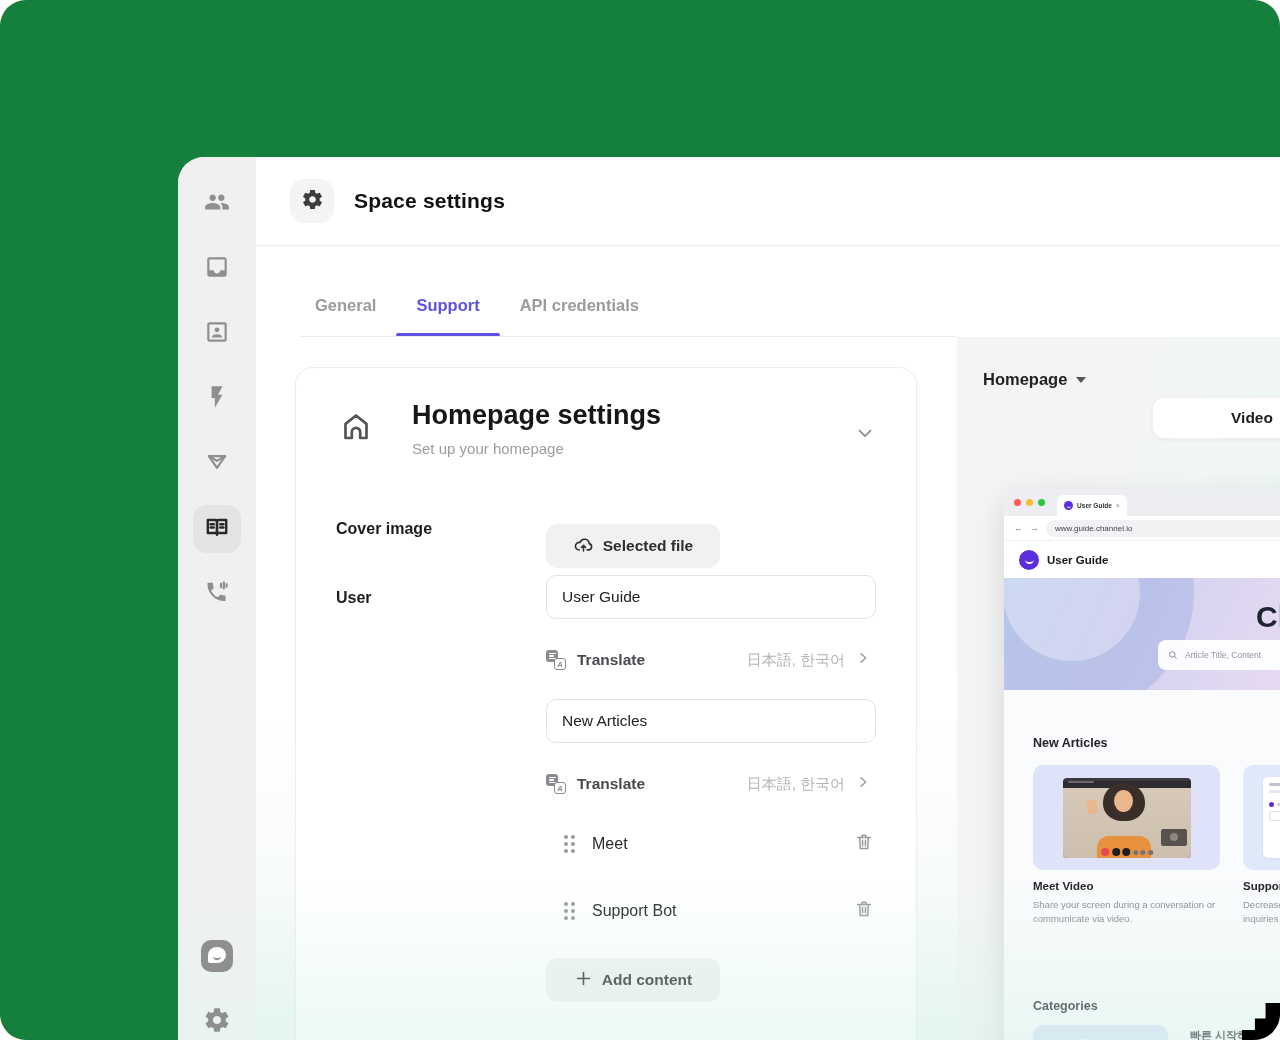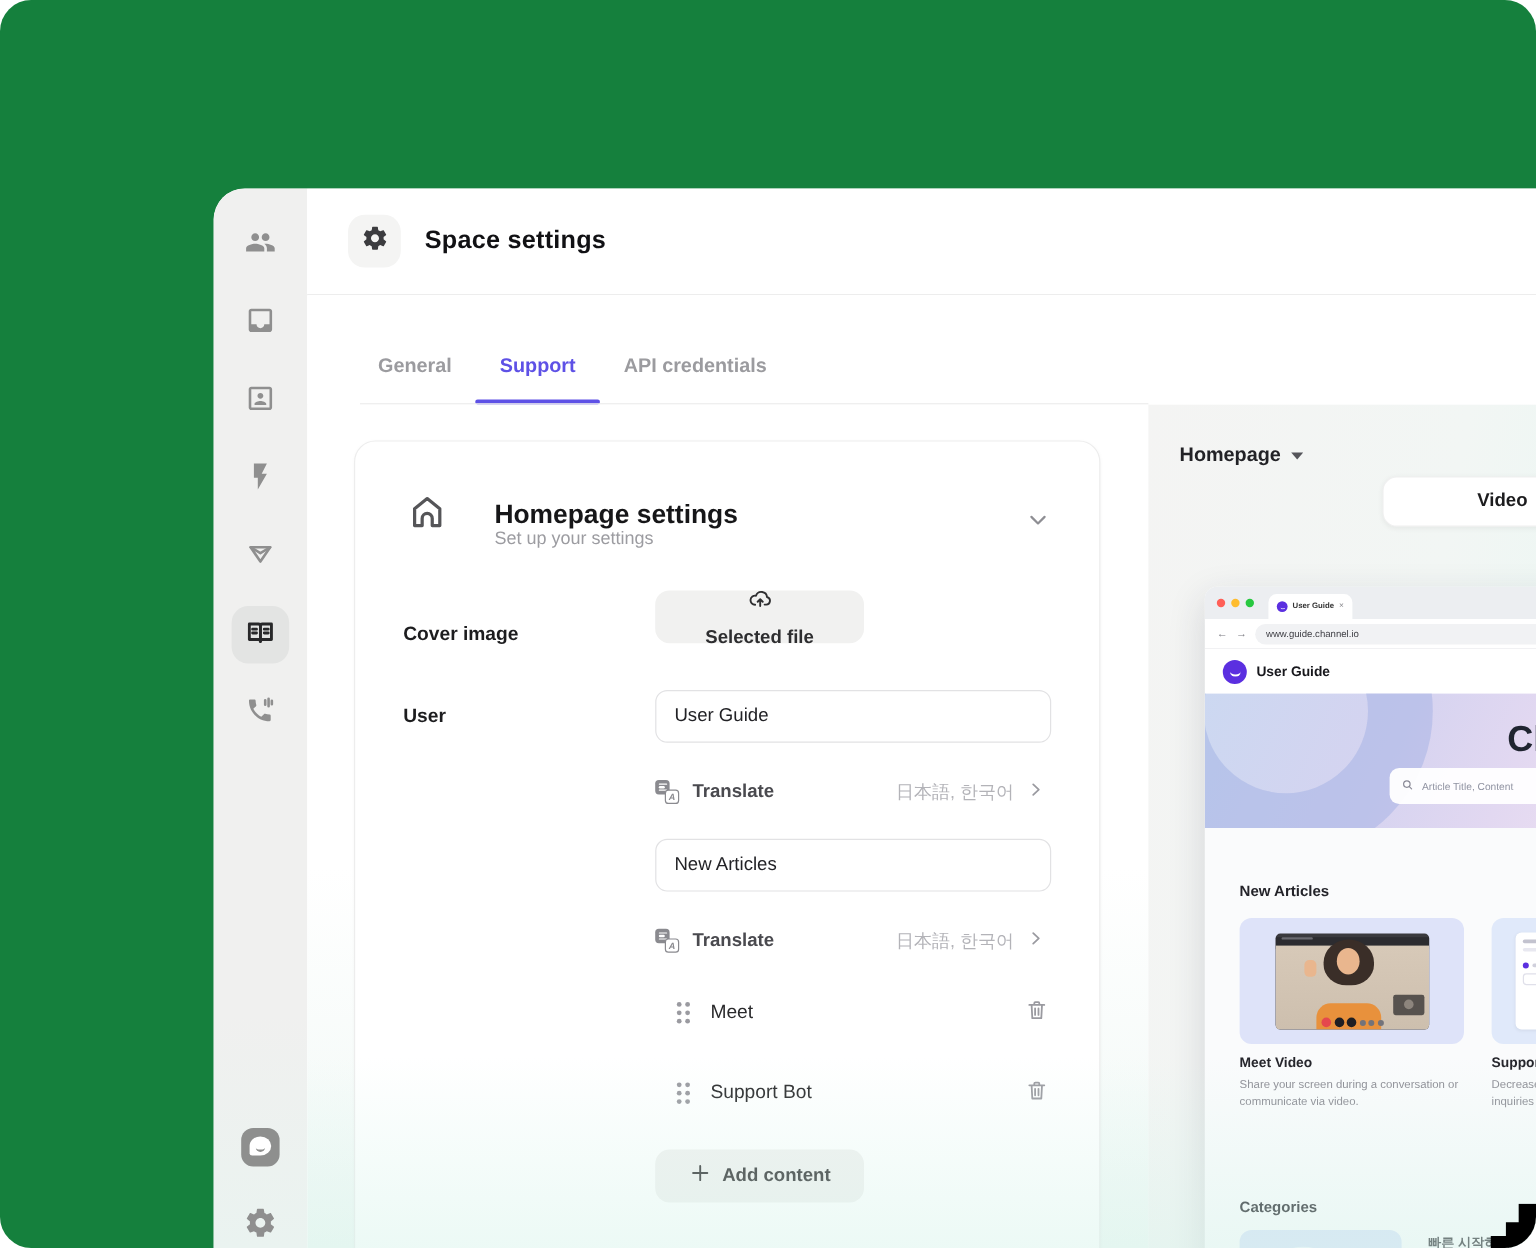--- a/index.html
+++ b/index.html
@@ -44,7 +44,7 @@
   
   .card { position:absolute; left:39px; top:30px; width:622px; height:720px; background:#fff; border:1px solid #ededed; border-radius:18px; box-shadow:0 1px 3px rgba(0,0,0,.03); }
   .card .home-ic { position:absolute; left:42px; top:40px; }
-  .card-title { position:absolute; left:116px; top:48px; font-size:22px; font-weight:700; color:#161618; }
+  .card-title { position:absolute; left:116px; top:32px; font-size:27px; font-weight:700; color:#161618; }
   .card-sub { position:absolute; left:116px; top:72px; font-size:15px; color:#9c9ca1; }
   .collapse-ic { position:absolute; left:558px; top:54px; cursor:pointer; }
   .flabel { position:absolute; left:40px; font-size:16px; font-weight:700; color:#1d1d1f; line-height:1.4; }

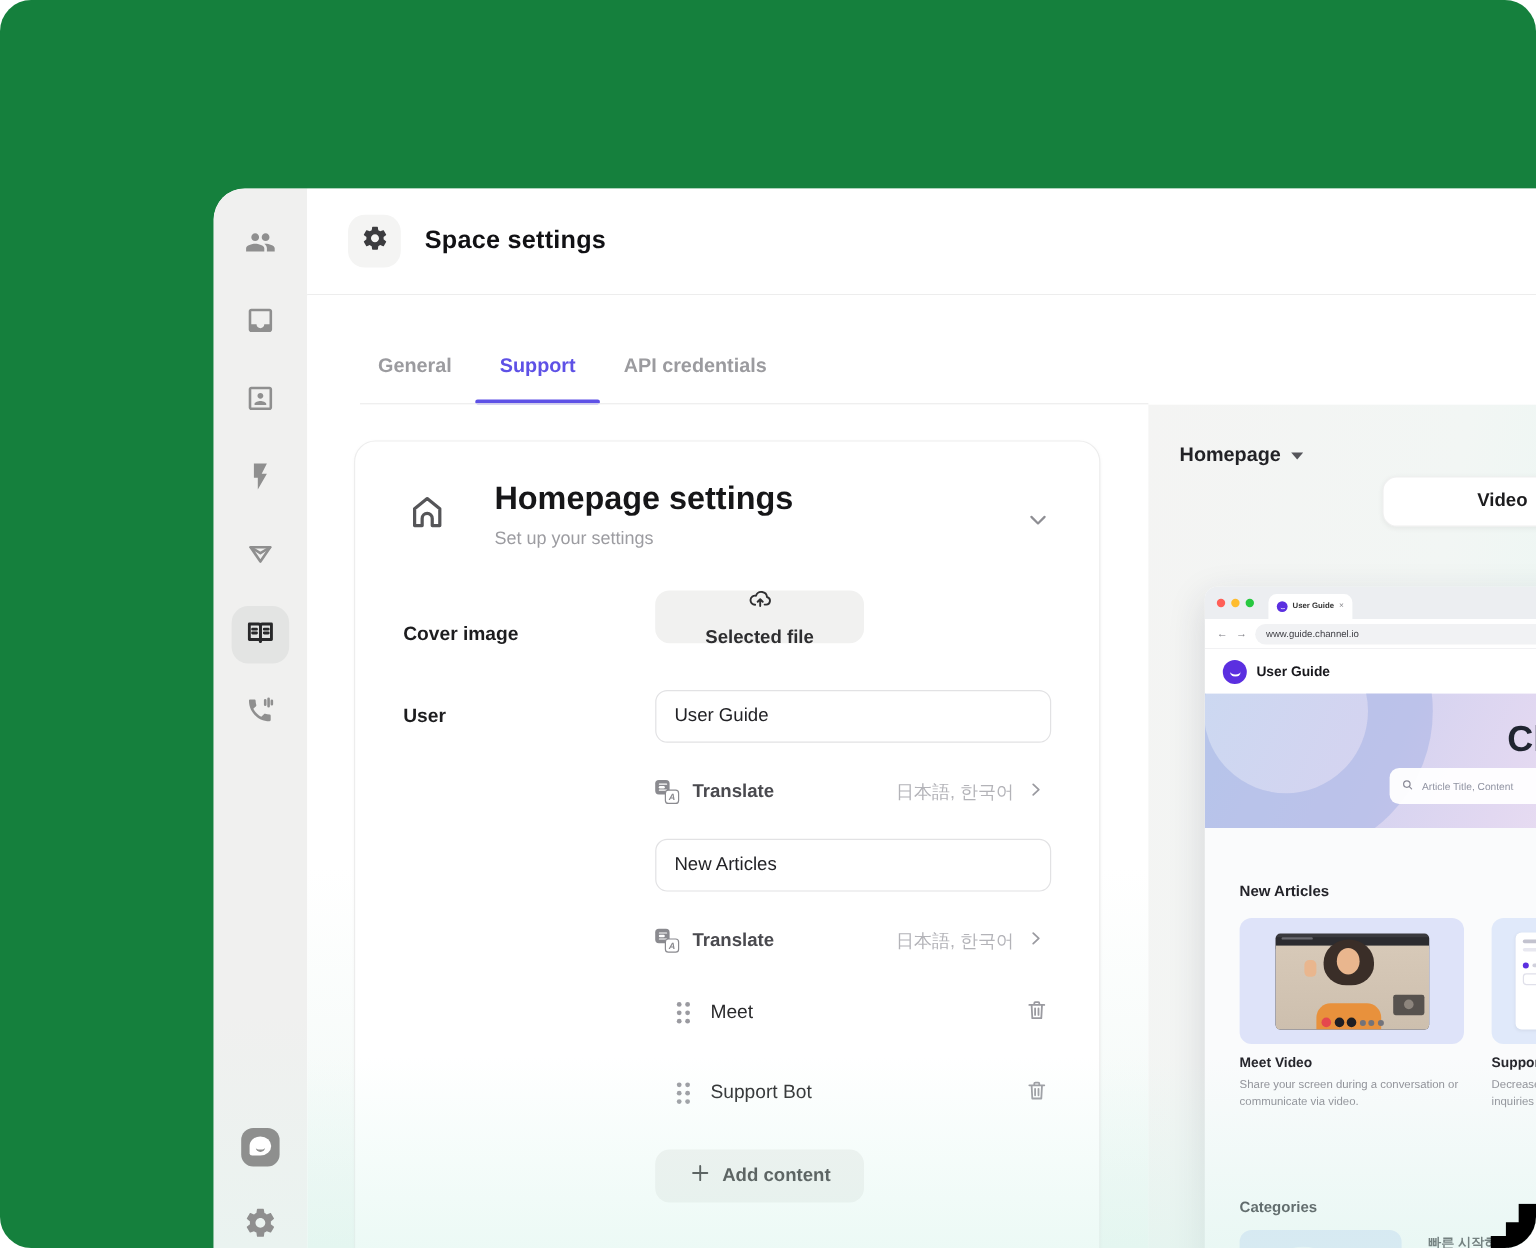--- a/index.html
+++ b/index.html
@@ -215,7 +215,7 @@
                   <path fill="none" stroke="#555558" stroke-width="1.8" stroke-linejoin="round" d="M5 20V10.6L12 5l7 5.6V20h-4.2v-4a2.8 2.8 0 0 0-5.6 0v4z"></path>
                 </svg></span>
             <div class="card-title">Homepage settings</div>
-            <div class="card-sub">Set up your settings</div>
+            <div class="card-sub">Set up your homepage</div>
             <span class="collapse-ic"><svg viewBox="0 0 24 24" width="22" height="22">
                   <path fill="none" stroke="#8e8e93" stroke-width="2" stroke-linecap="round" stroke-linejoin="round" d="M6 9.5l6 6 6-6"></path>
                 </svg></span>

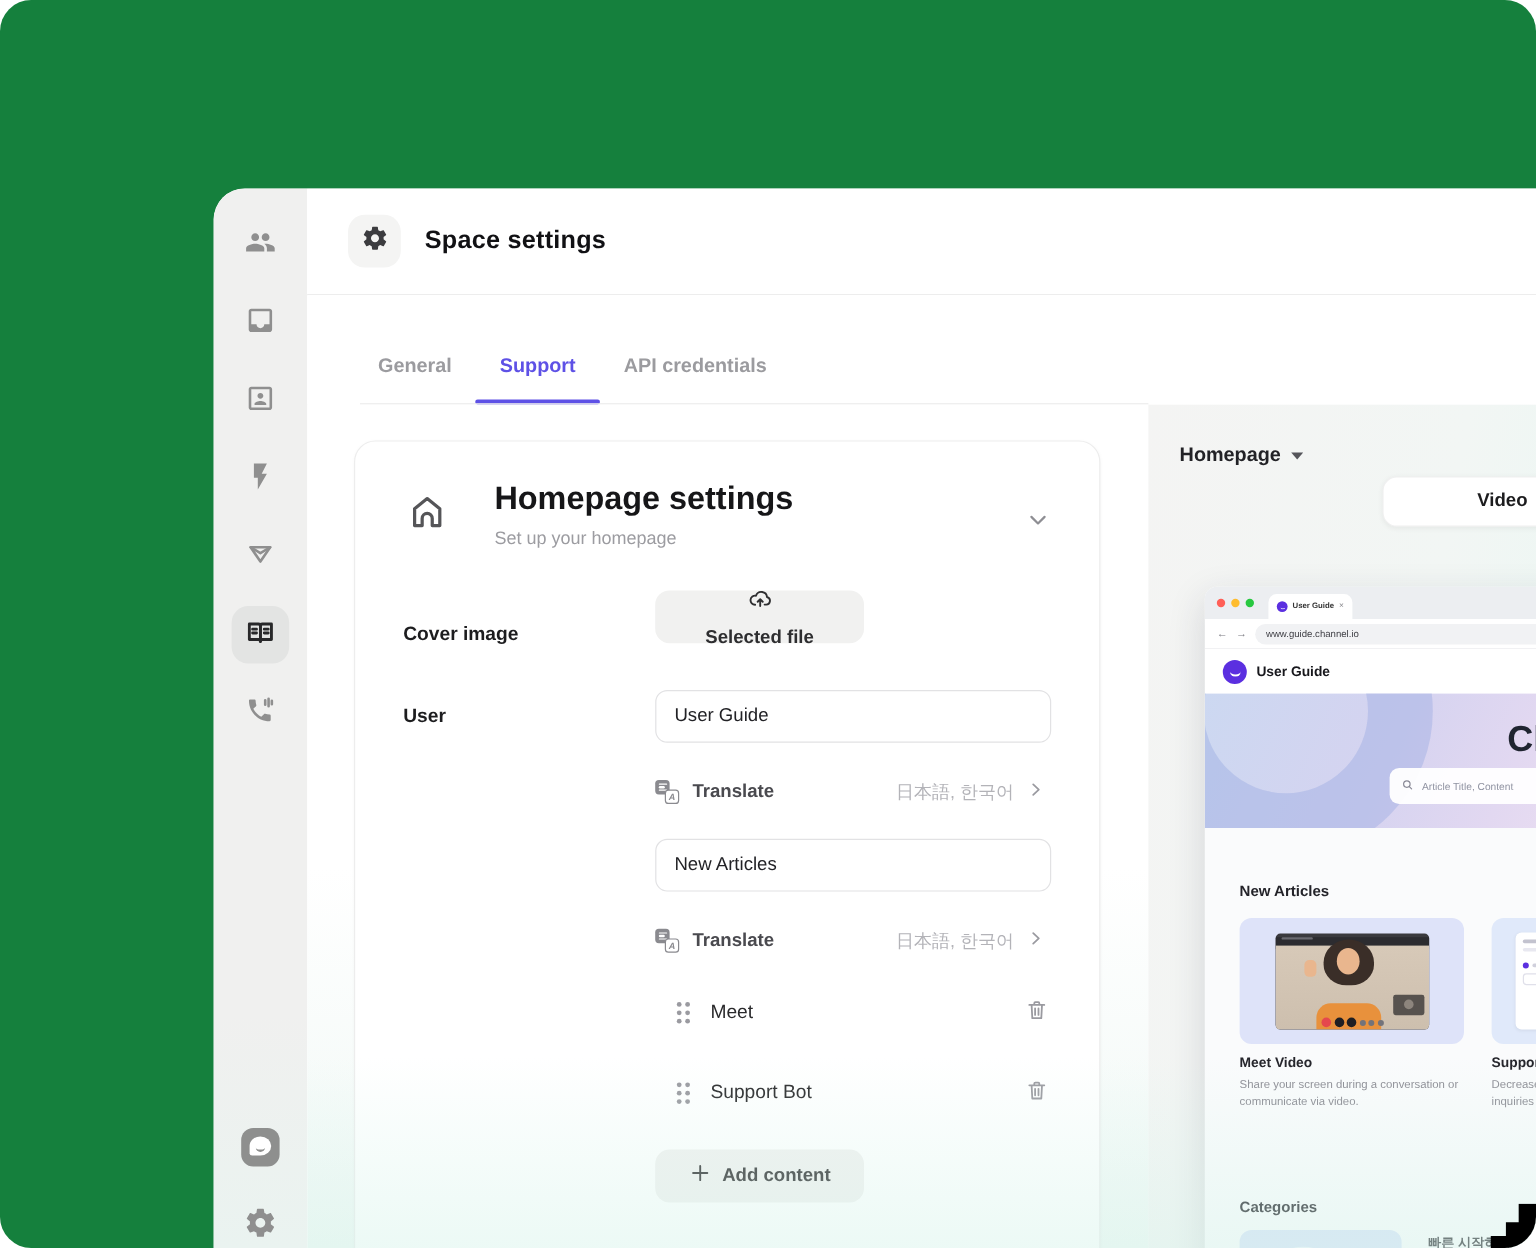--- a/index.html
+++ b/index.html
@@ -221,7 +221,7 @@
                 </svg></span>
 
             <div class="flabel" style="top:150px;">Cover image</div>
-            <button class="btn-gray" style="top:124px;flex-direction:column;">
+            <button class="btn-gray" style="top:156px;">
               <span><svg viewBox="0 0 24 24" width="21" height="21">
                     <path fill="none" stroke="#2e2e30" stroke-width="1.8" stroke-linecap="round" stroke-linejoin="round" d="M7.2 18.2a4.3 4.3 0 1 1 .8-8.5 5.4 5.4 0 0 1 10.5 1.3 3.6 3.6 0 0 1-1 7.1h-1.3"></path>
                     <path fill="none" stroke="#2e2e30" stroke-width="1.8" stroke-linecap="round" stroke-linejoin="round" d="M12 19.5v-6.3M9.6 15.4 12 13l2.4 2.4"></path>

